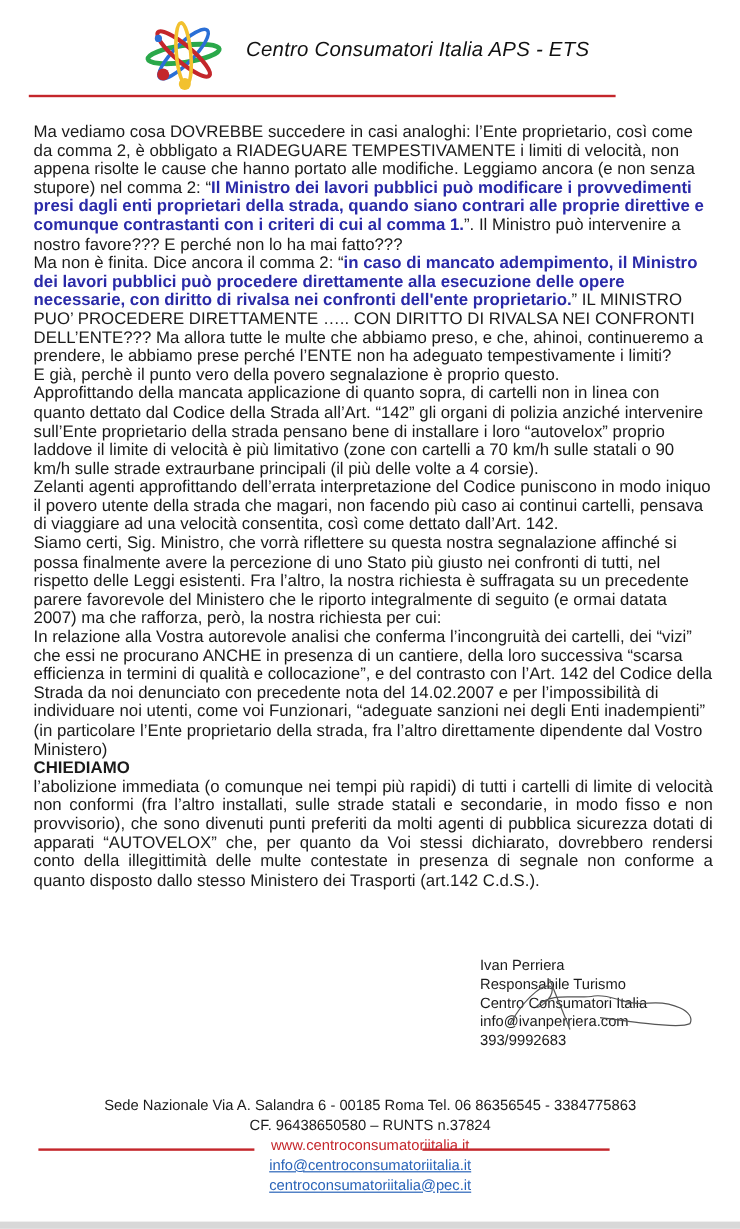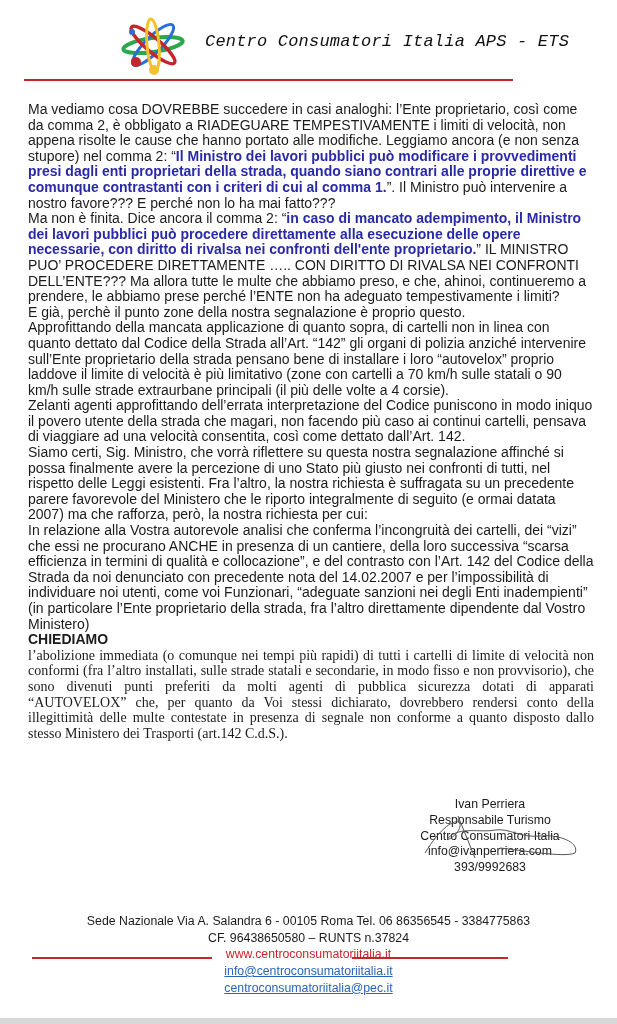--- a/index.html
+++ b/index.html
@@ -25,7 +25,7 @@
     .org-name {
       position: absolute;
       left: 205px; top: 32px;
-      font-family: Liberation Mono, monospace;
+      font-family: Liberation Sans, sans-serif;
       font-style: italic;
       font-size: 17px;
       color: #111;

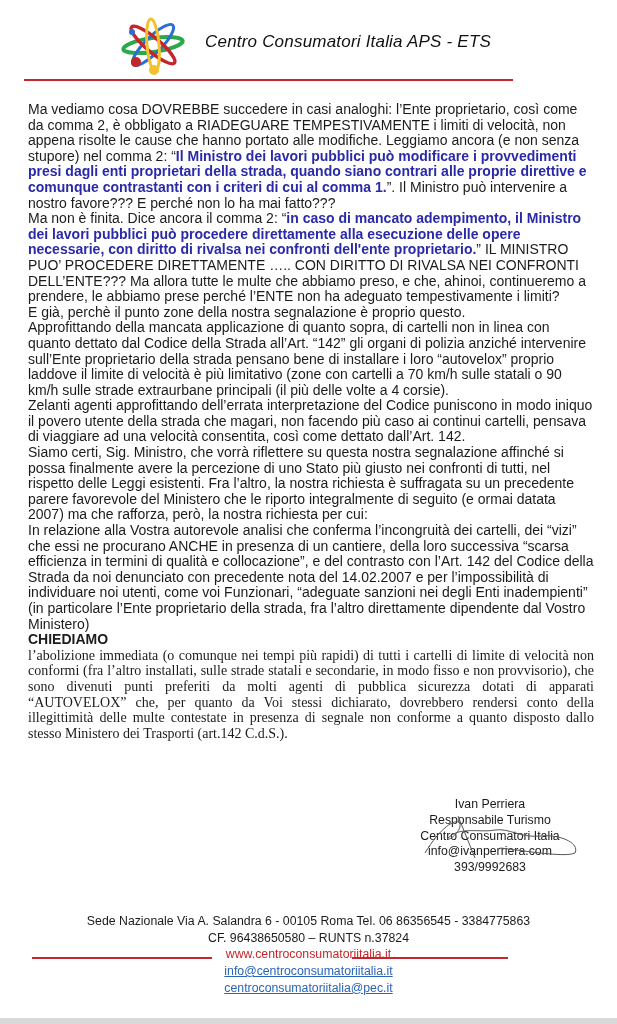--- a/index.html
+++ b/index.html
@@ -133,7 +133,7 @@
 <div class="body-text">
   <p><span>Ma vediamo cosa DOVREBBE succedere in casi analoghi: l’Ente proprietario, così come da comma 2, è obbligato a RIADEGUARE TEMPESTIVAMENTE i limiti di velocità, non appena risolte le cause che hanno portato alle modifiche. Leggiamo ancora (e non senza stupore) nel comma 2: “</span><span class="blue">Il Ministro dei lavori pubblici può modificare i provvedimenti presi dagli enti proprietari della strada, quando siano contrari alle proprie direttive e comunque contrastanti con i criteri di cui al comma 1.</span><span>”. Il Ministro può intervenire a nostro favore??? E perché non lo ha mai fatto???</span></p>
   <p><span>Ma non è finita. Dice ancora il comma 2: “</span><span class="blue">in caso di mancato adempimento, il Ministro dei lavori pubblici può procedere direttamente alla esecuzione delle opere necessarie, con diritto di rivalsa nei confronti dell'ente proprietario.</span><span>” IL MINISTRO PUO’ PROCEDERE DIRETTAMENTE ….. CON DIRITTO DI RIVALSA NEI CONFRONTI DELL’ENTE??? Ma allora tutte le multe che abbiamo preso, e che, ahinoi, continueremo a prendere, le abbiamo prese perché l’ENTE non ha adeguato tempestivamente i limiti?</span></p>
-  <p>E già, perchè il punto zone della nostra segnalazione è proprio questo.</p>
+  <p>E già, perchè il punto vero della povero segnalazione è proprio questo.</p>
   <p>Approfittando della mancata applicazione di quanto sopra, di cartelli non in linea con quanto dettato dal Codice della Strada all’Art. “142” gli organi di polizia anziché intervenire sull’Ente proprietario della strada pensano bene di installare i loro “autovelox” proprio laddove il limite di velocità è più limitativo (zone con cartelli a 70 km/h sulle statali o 90 km/h sulle strade extraurbane principali (il più delle volte a 4 corsie).</p>
   <p>Zelanti agenti approfittando dell’errata interpretazione del Codice puniscono in modo iniquo il povero utente della strada che magari, non facendo più caso ai continui cartelli, pensava di viaggiare ad una velocità consentita, così come dettato dall’Art. 142.</p>
   <p>Siamo certi, Sig. Ministro, che vorrà riflettere su questa nostra segnalazione affinché si possa finalmente avere la percezione di uno Stato più giusto nei confronti di tutti, nel rispetto delle Leggi esistenti. Fra l’altro, la nostra richiesta è suffragata su un precedente parere favorevole del Ministero che le riporto integralmente di seguito (e ormai datata 2007) ma che rafforza, però, la nostra richiesta per cui:</p>

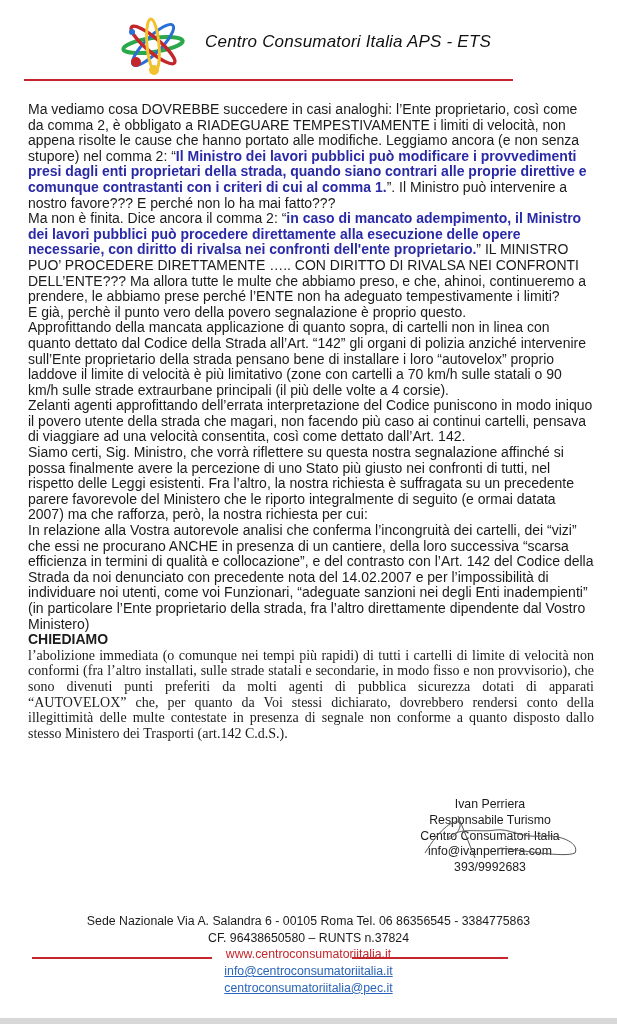--- a/index.html
+++ b/index.html
@@ -57,7 +57,7 @@
       font-weight: bold;
       margin: 0;
     }
-    .justify { text-align: justify; font-family: Liberation Serif, serif; }
+    .justify { text-align: justify; }
     .signature {
       position: absolute;
       left: 400px; top: 797px;

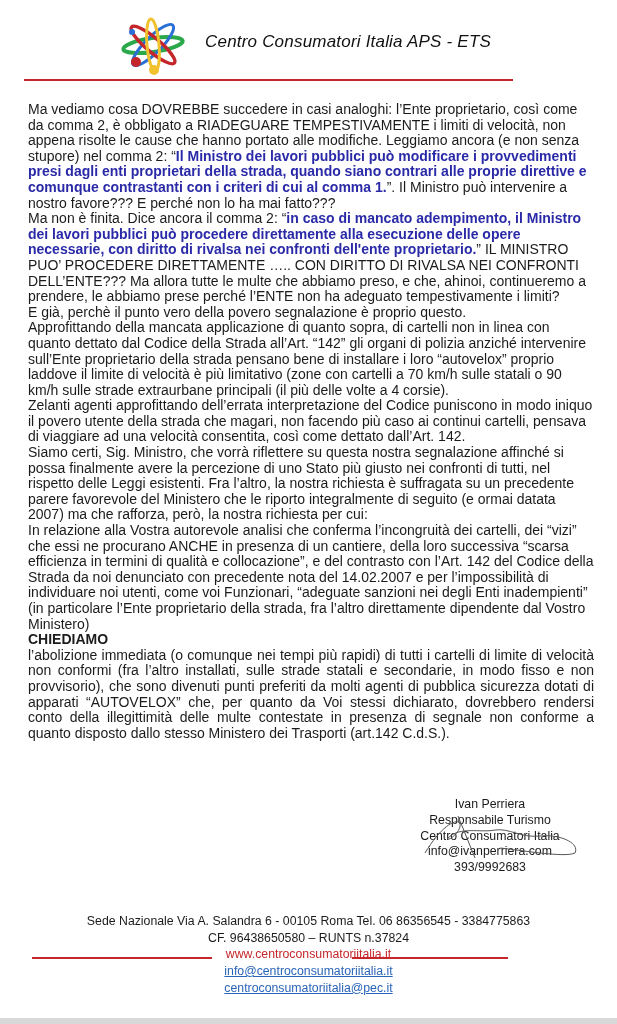--- a/index.html
+++ b/index.html
@@ -62,7 +62,6 @@
       position: absolute;
       left: 400px; top: 797px;
       width: 180px;
-      text-align: center;
       font-size: 12.3px;
       line-height: 15.8px;
       color: #1b1b1b;

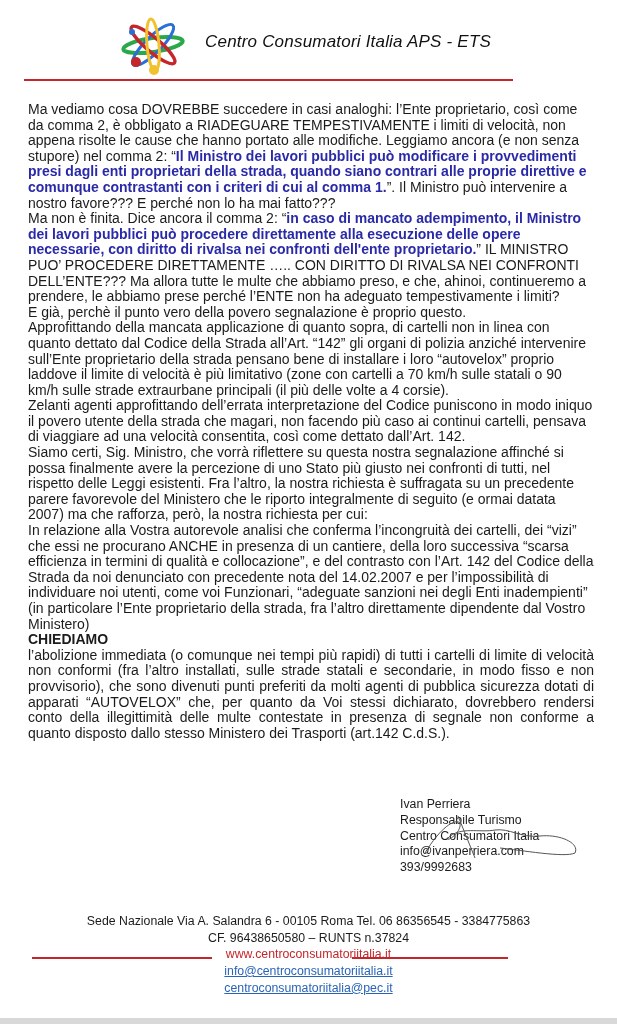--- a/index.html
+++ b/index.html
@@ -154,7 +154,7 @@
 </svg>
 
 <div class="footer">
-  <div>Sede Nazionale Via A. Salandra 6 - 00105 Roma Tel. 06 86356545 - 3384775863</div>
+  <div>Sede Nazionale Via A. Salandra 6 - 00185 Roma Tel. 06 86356545 - 3384775863</div>
   <div>CF. 96438650580 – RUNTS n.37824</div>
   <div class="footer-link-row">
     <div class="footer-rule-left"></div>

